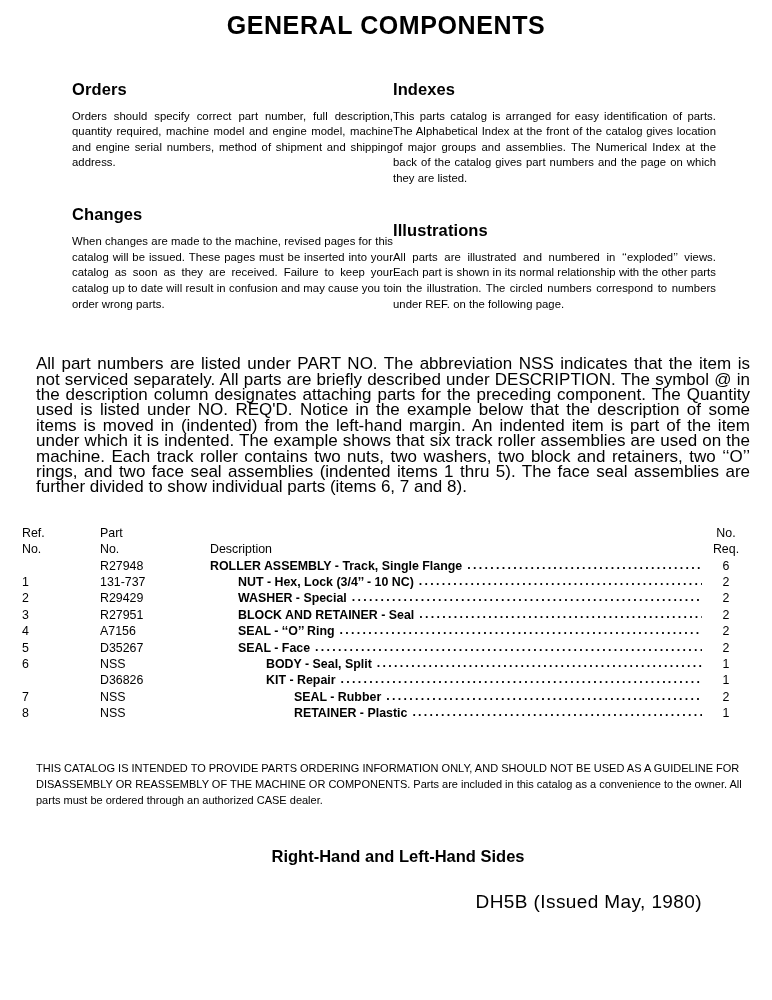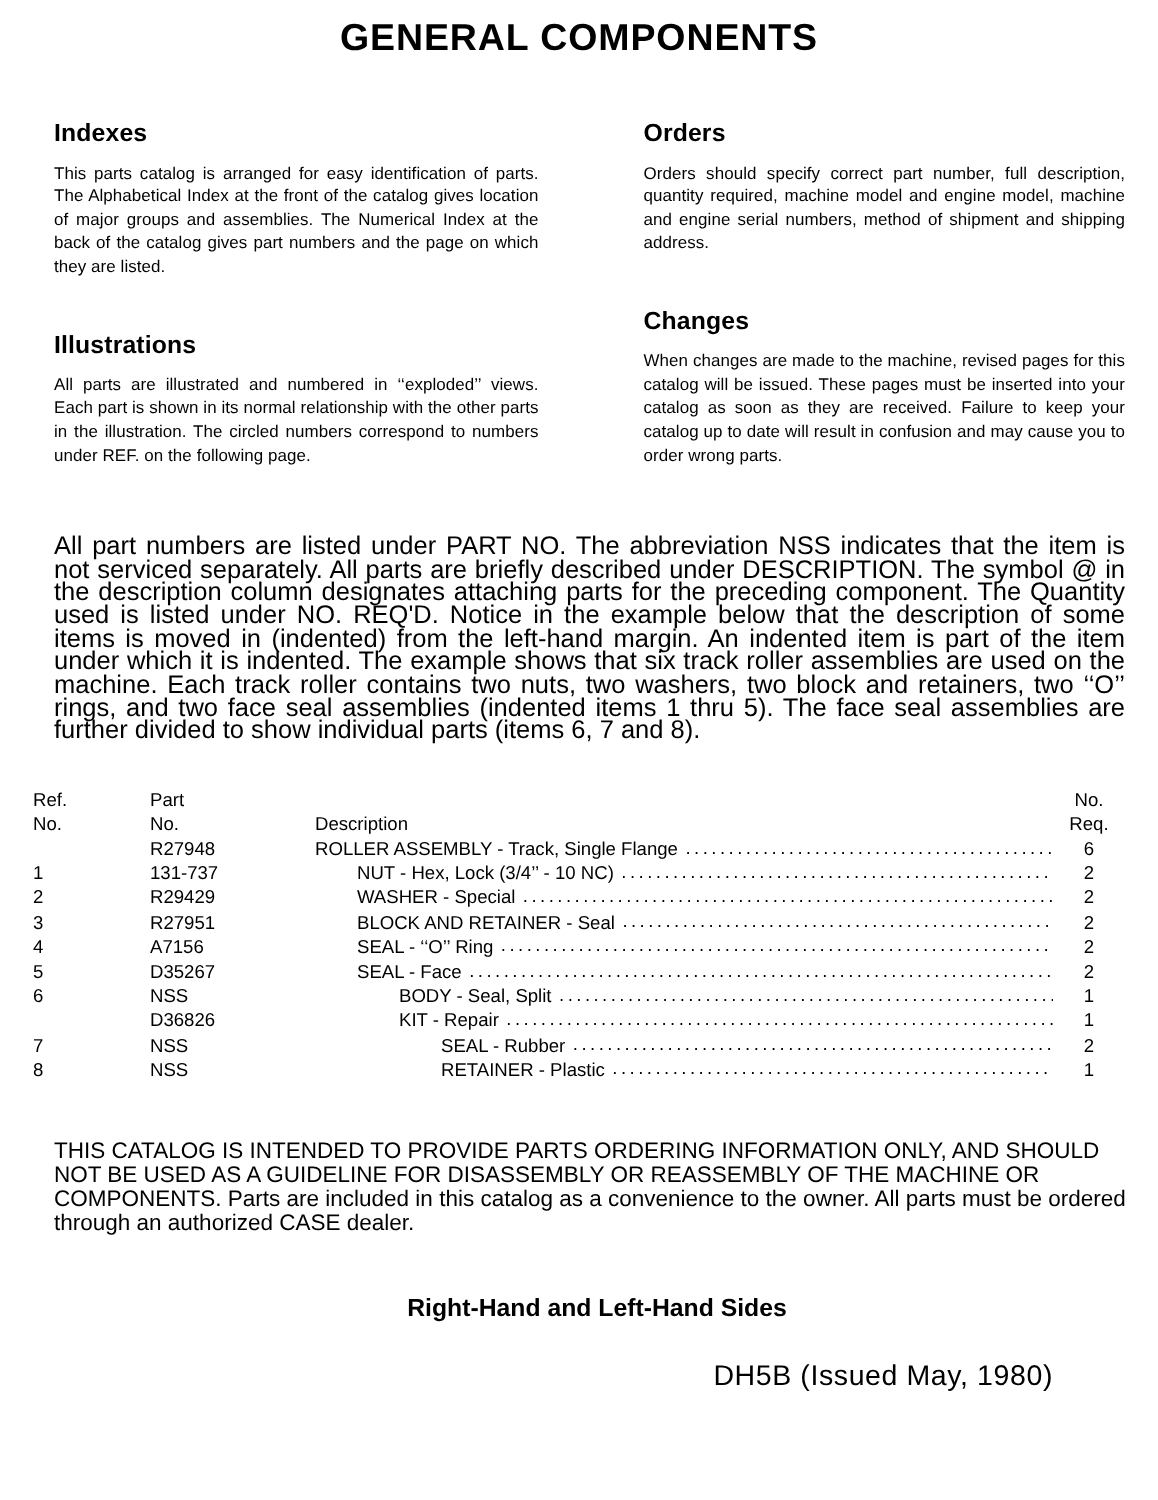--- a/index.html
+++ b/index.html
@@ -181,20 +181,20 @@
 
   <div class="two-col">
 
+    <div class="col right">
+      <h2 class="sec-head">Orders</h2>
+      <p class="body-text">Orders should specify correct part number, full description, quantity required, machine model and engine model, machine and engine serial numbers, method of shipment and shipping address.</p>
+
+      <h2 class="sec-head spaced">Changes</h2>
+      <p class="body-text">When changes are made to the machine, revised pages for this catalog will be issued. These pages must be inserted into your catalog as soon as they are received. Failure to keep your catalog up to date will result in confusion and may cause you to order wrong parts.</p>
+    </div>
+
     <div class="col left">
       <h2 class="sec-head">Indexes</h2>
       <p class="body-text">This parts catalog is arranged for easy identification of parts. The Alphabetical Index at the front of the catalog gives location of major groups and assemblies. The Numerical Index at the back of the catalog gives part numbers and the page on which they are listed.</p>
 
       <h2 class="sec-head spaced">Illustrations</h2>
       <p class="body-text">All parts are illustrated and numbered in ‘‘exploded’’ views. Each part is shown in its normal relationship with the other parts in the illustration. The circled numbers correspond to numbers under REF. on the following page.</p>
-    </div>
-
-    <div class="col right">
-      <h2 class="sec-head">Orders</h2>
-      <p class="body-text">Orders should specify correct part number, full description, quantity required, machine model and engine model, machine and engine serial numbers, method of shipment and shipping address.</p>
-
-      <h2 class="sec-head spaced">Changes</h2>
-      <p class="body-text">When changes are made to the machine, revised pages for this catalog will be issued. These pages must be inserted into your catalog as soon as they are received. Failure to keep your catalog up to date will result in confusion and may cause you to order wrong parts.</p>
     </div>
 
   </div>

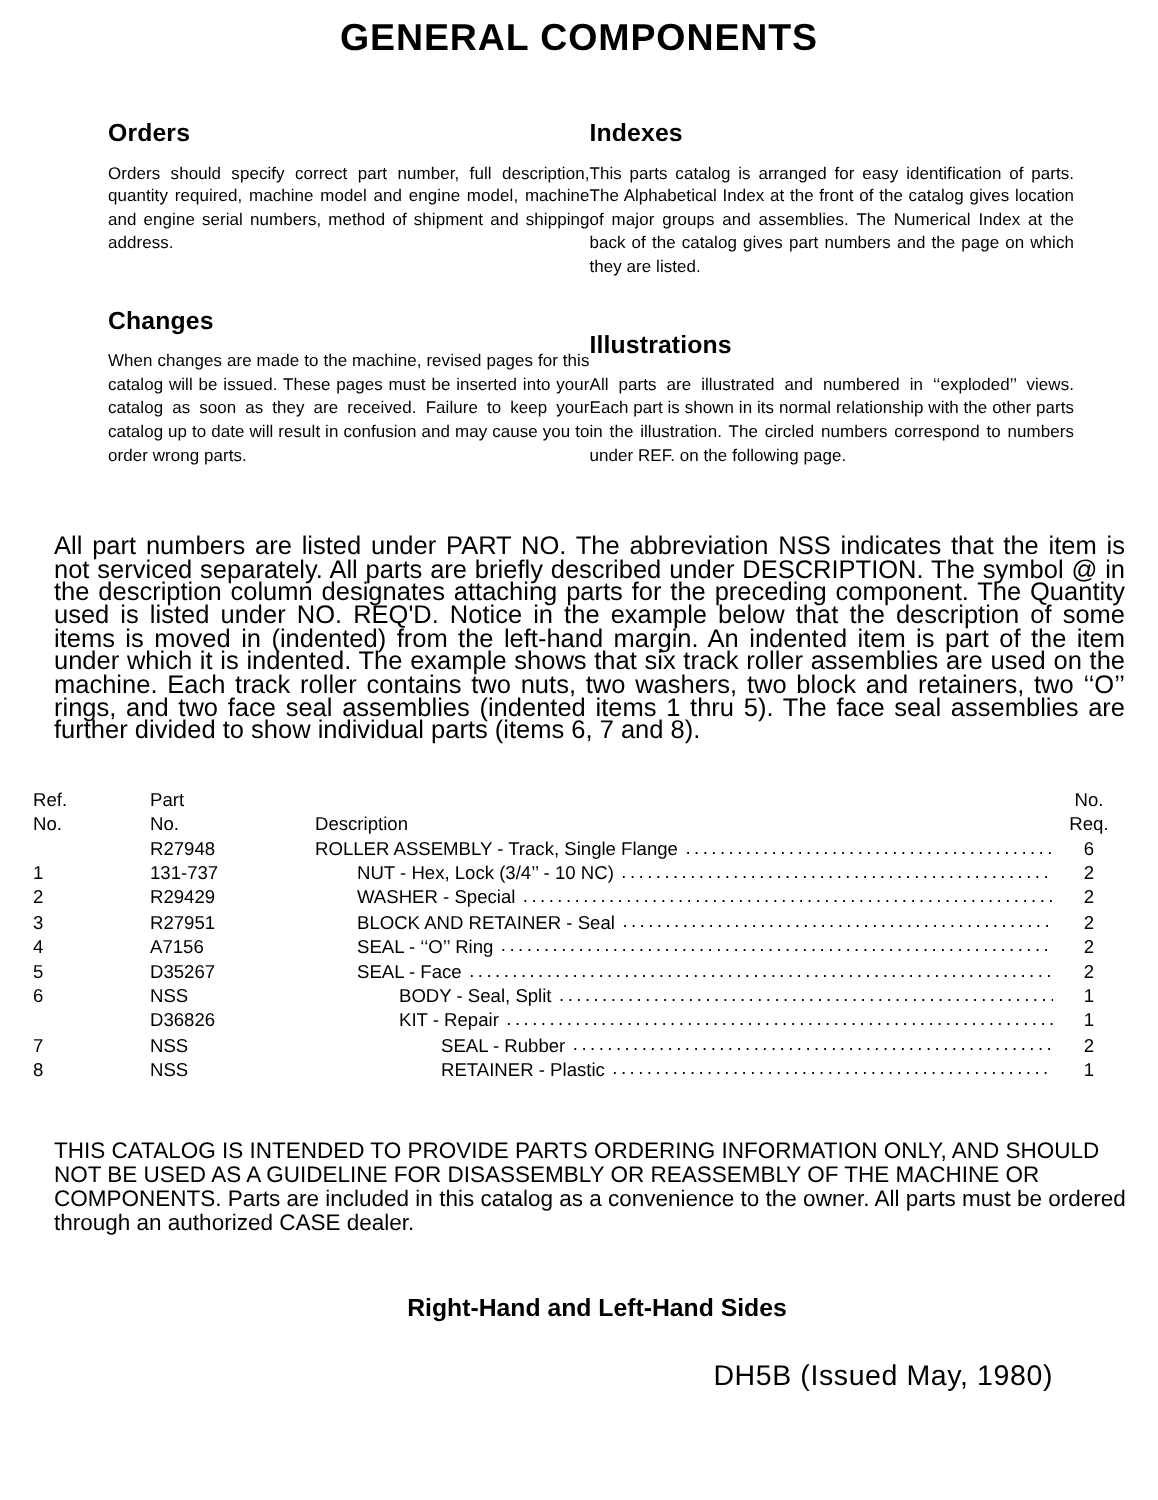--- a/index.html
+++ b/index.html
@@ -124,6 +124,7 @@
   .desc-inner {
     display: flex;
     align-items: center;
+    font-weight: bold;
   }
   .desc-label { white-space: nowrap; }
   .leader {

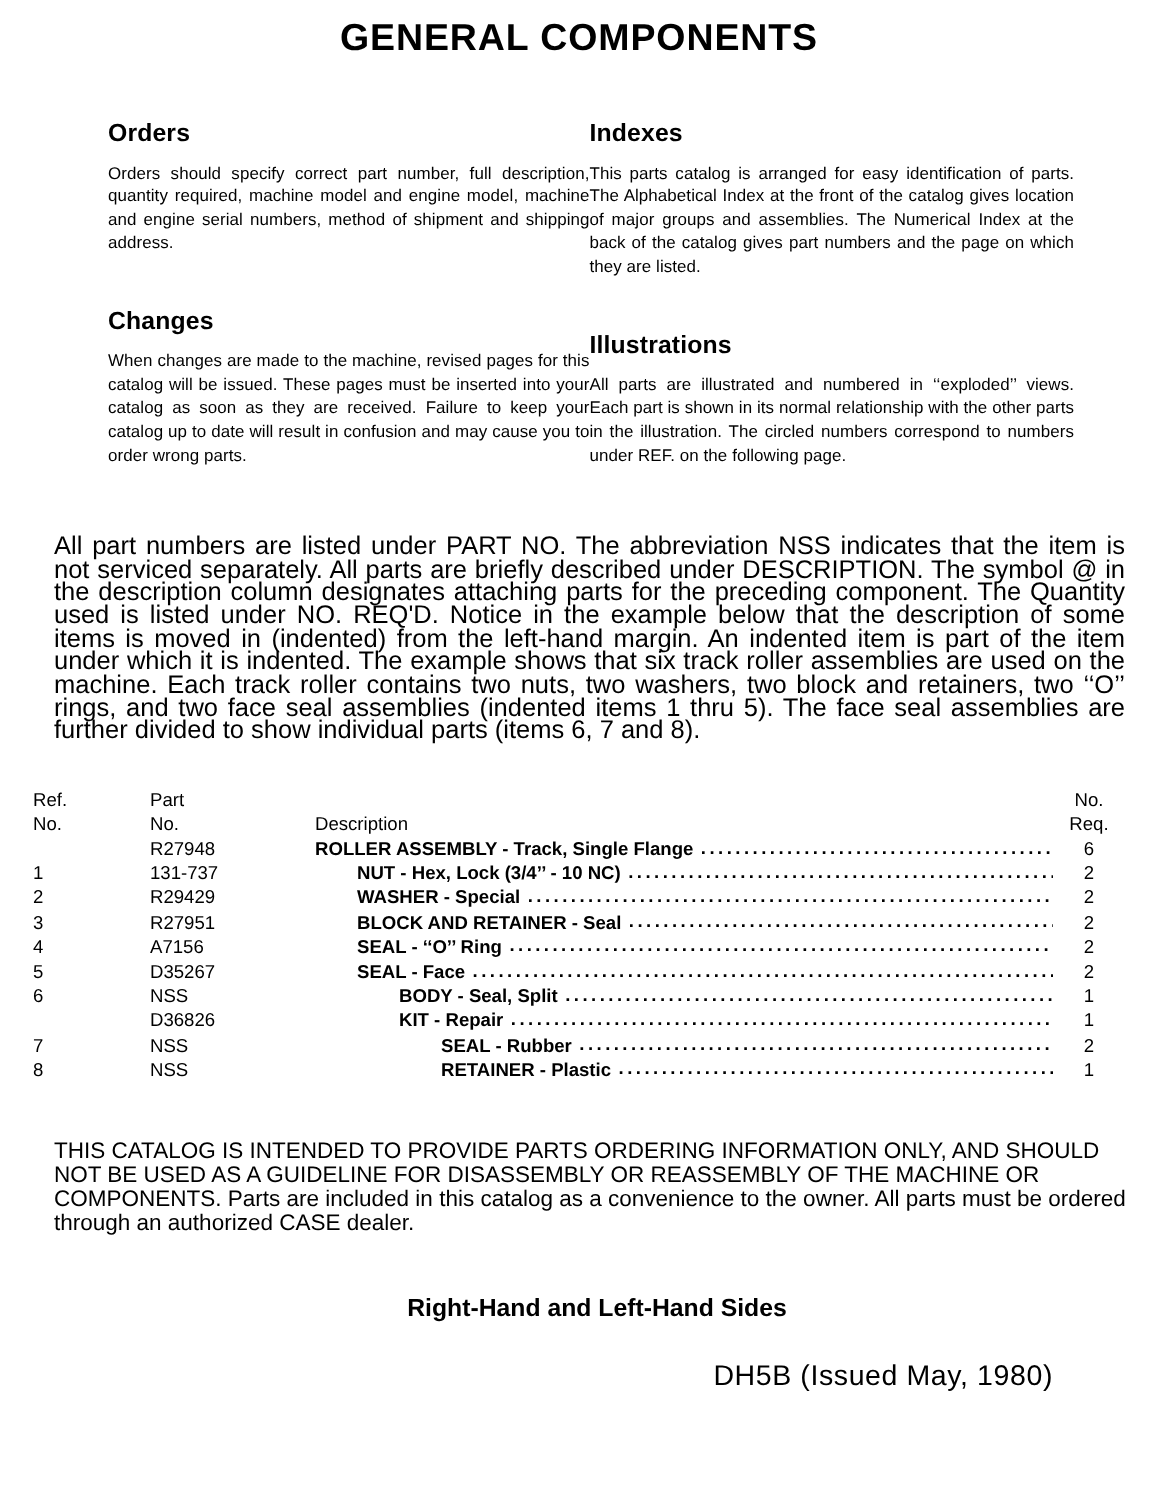--- a/index.html
+++ b/index.html
@@ -147,7 +147,7 @@
     margin-top: 38px;
     padding: 0 16px 0 36px;
     box-sizing: border-box;
-    font-size: 15px;
+    font-size: 11px;
     line-height: 16px;
     text-align: left;
   }

